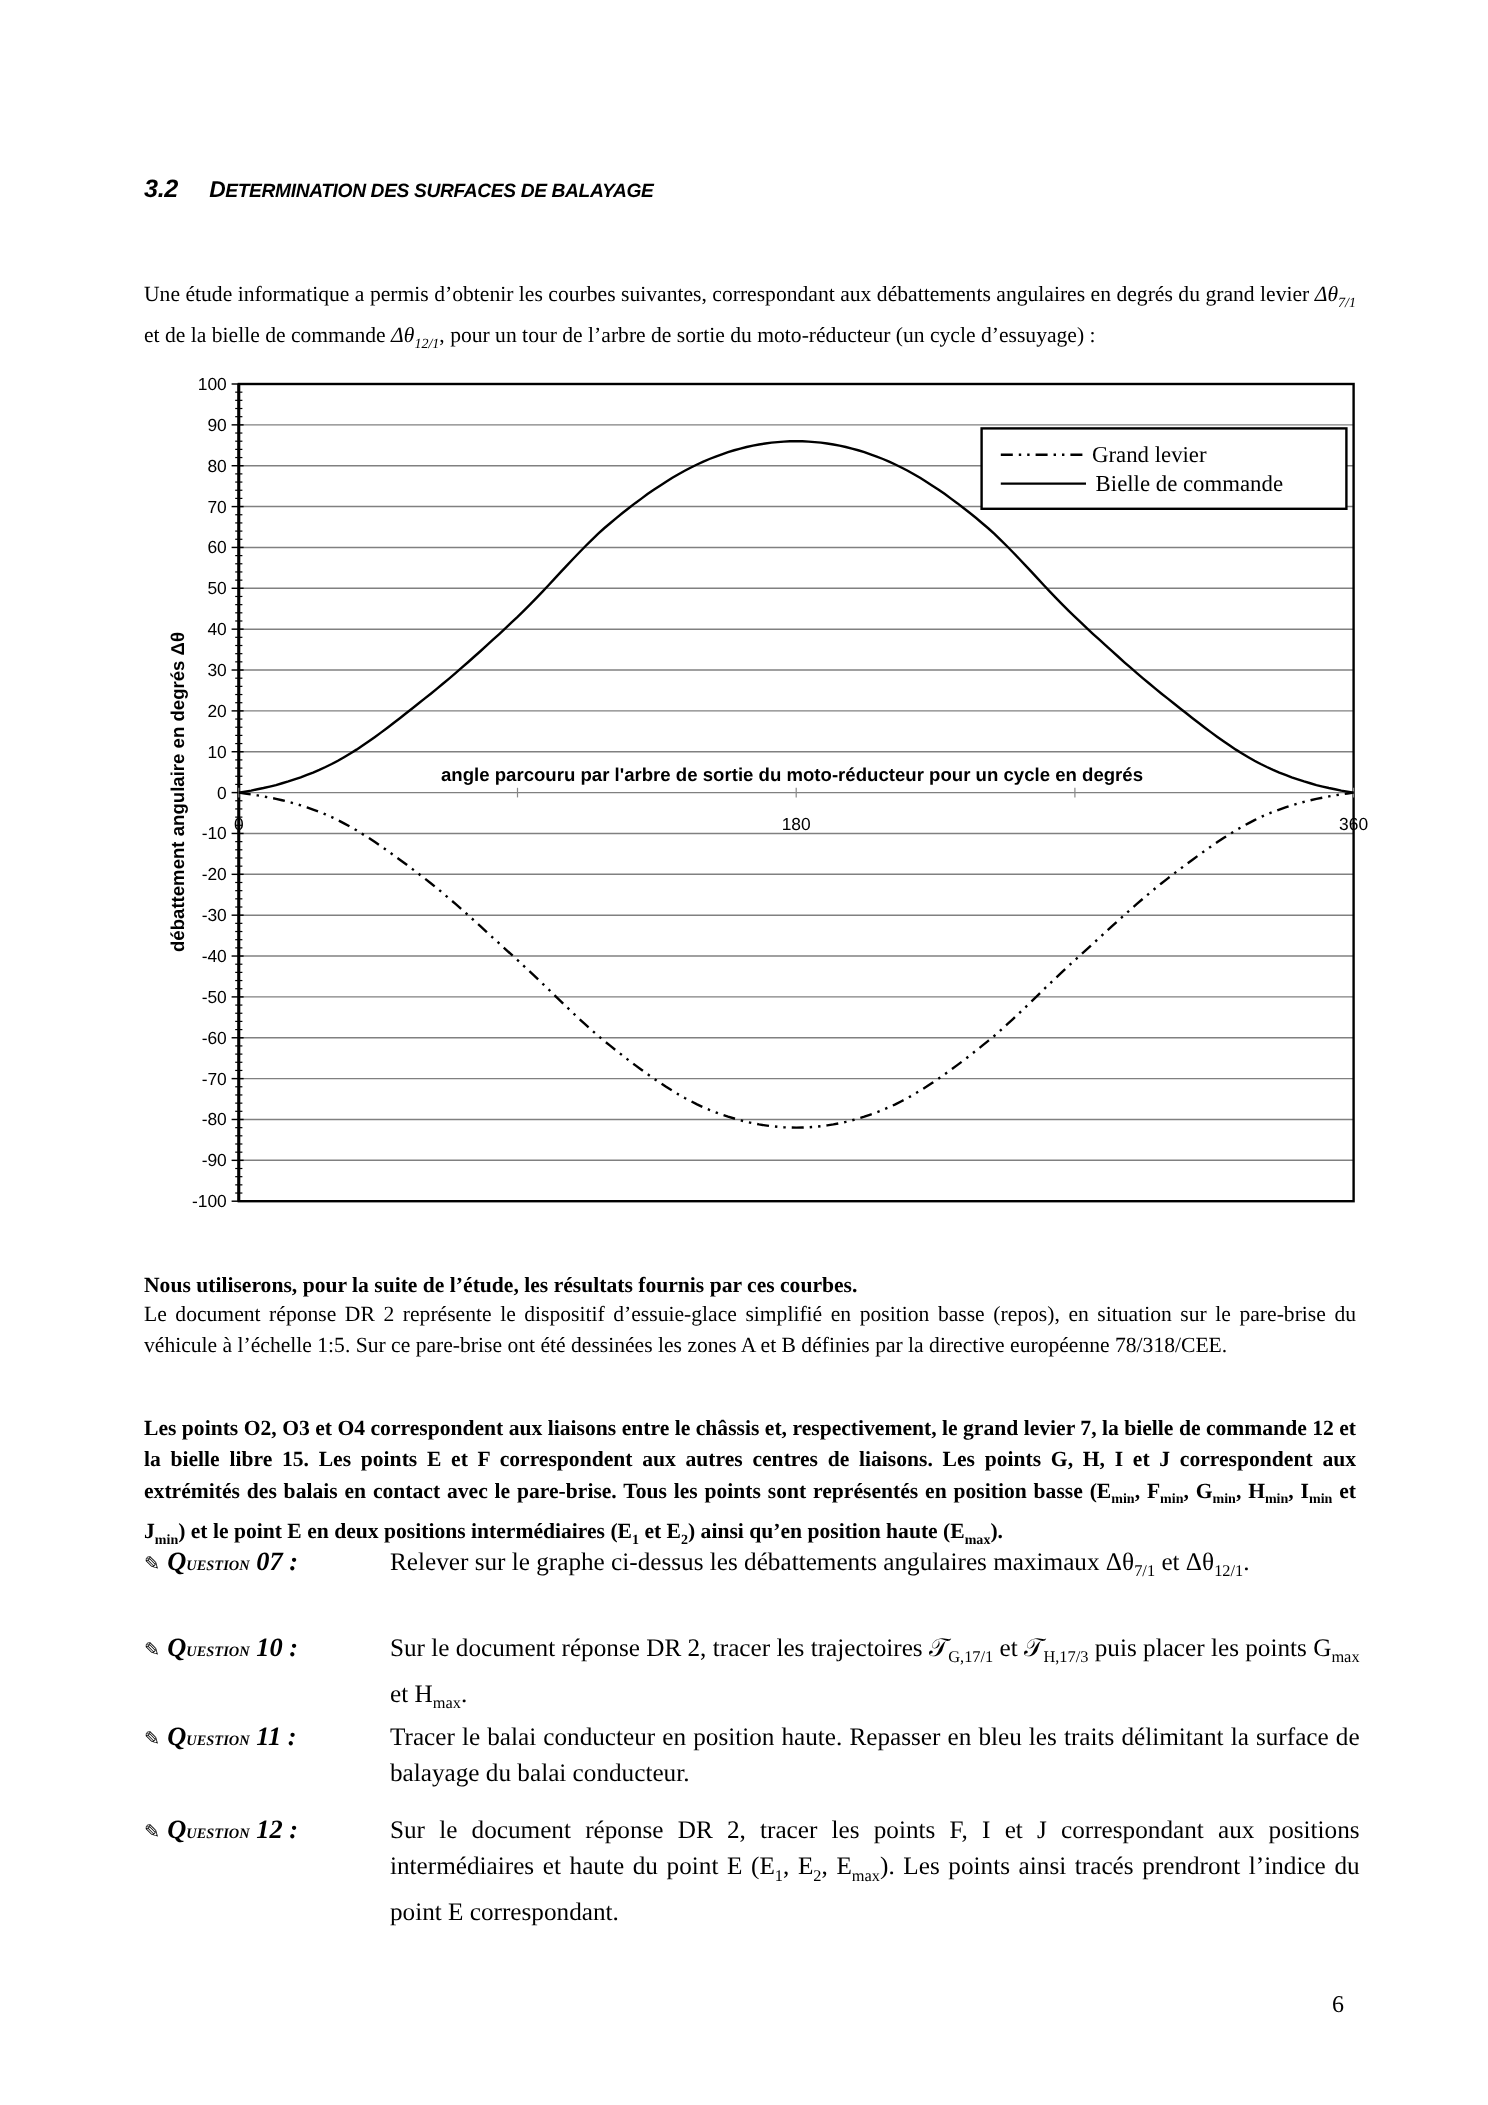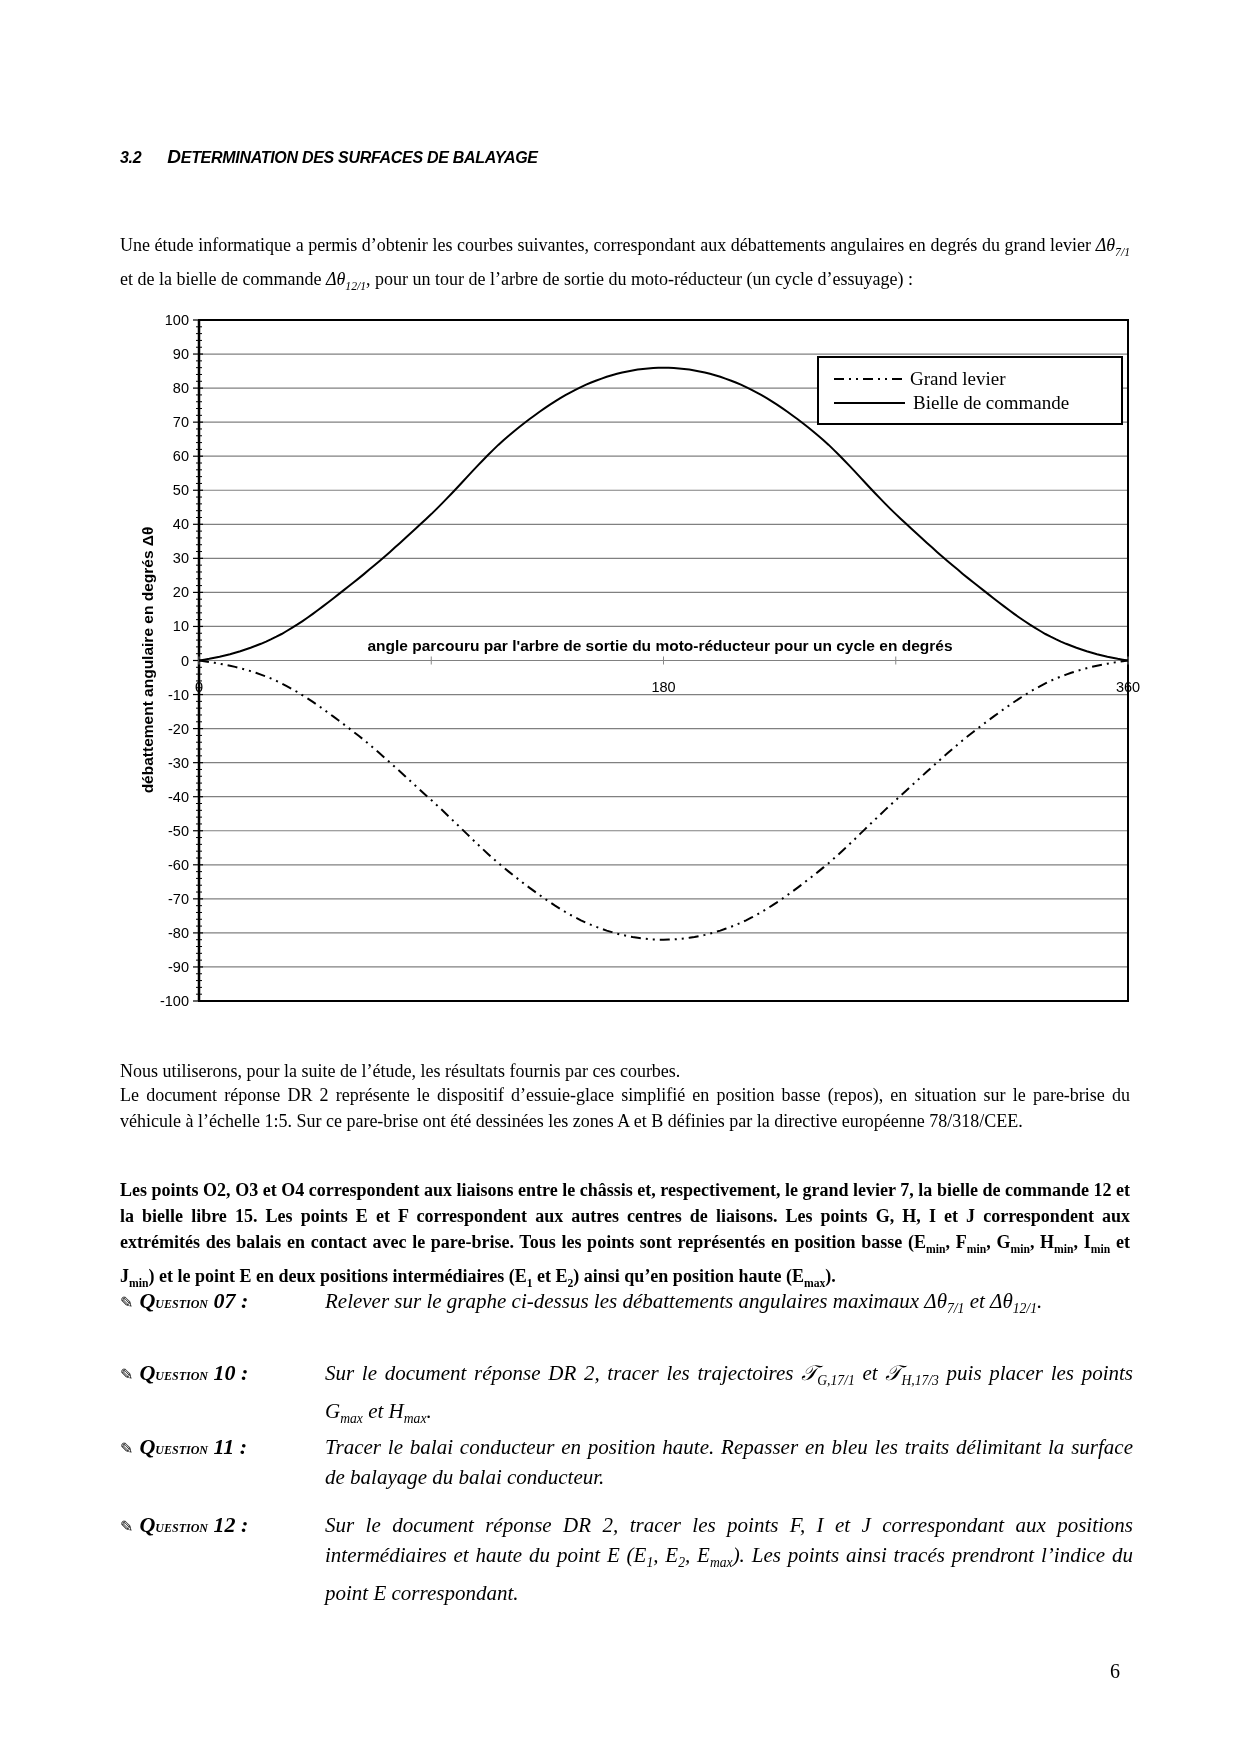--- a/index.html
+++ b/index.html
@@ -8,7 +8,7 @@
   .abs { position: absolute; }
   .section-title { left: 120px; top: 146px; font-family: "Liberation Sans", sans-serif;
                    font-style: italic; font-weight: bold; font-size: 19px; letter-spacing: -0.3px; }
-  .section-title .num { margin-right: 26px; font-size: 16px; }
+  .section-title .num { margin-right: 26px; font-size: 21px; }
   .section-title .big { font-size: 19px; }
   .section-title .sc { font-size: 16px; }
   .para { left: 120px; width: 1010px; font-size: 18px; line-height: 26px; text-align: justify; margin-top: 36px; }

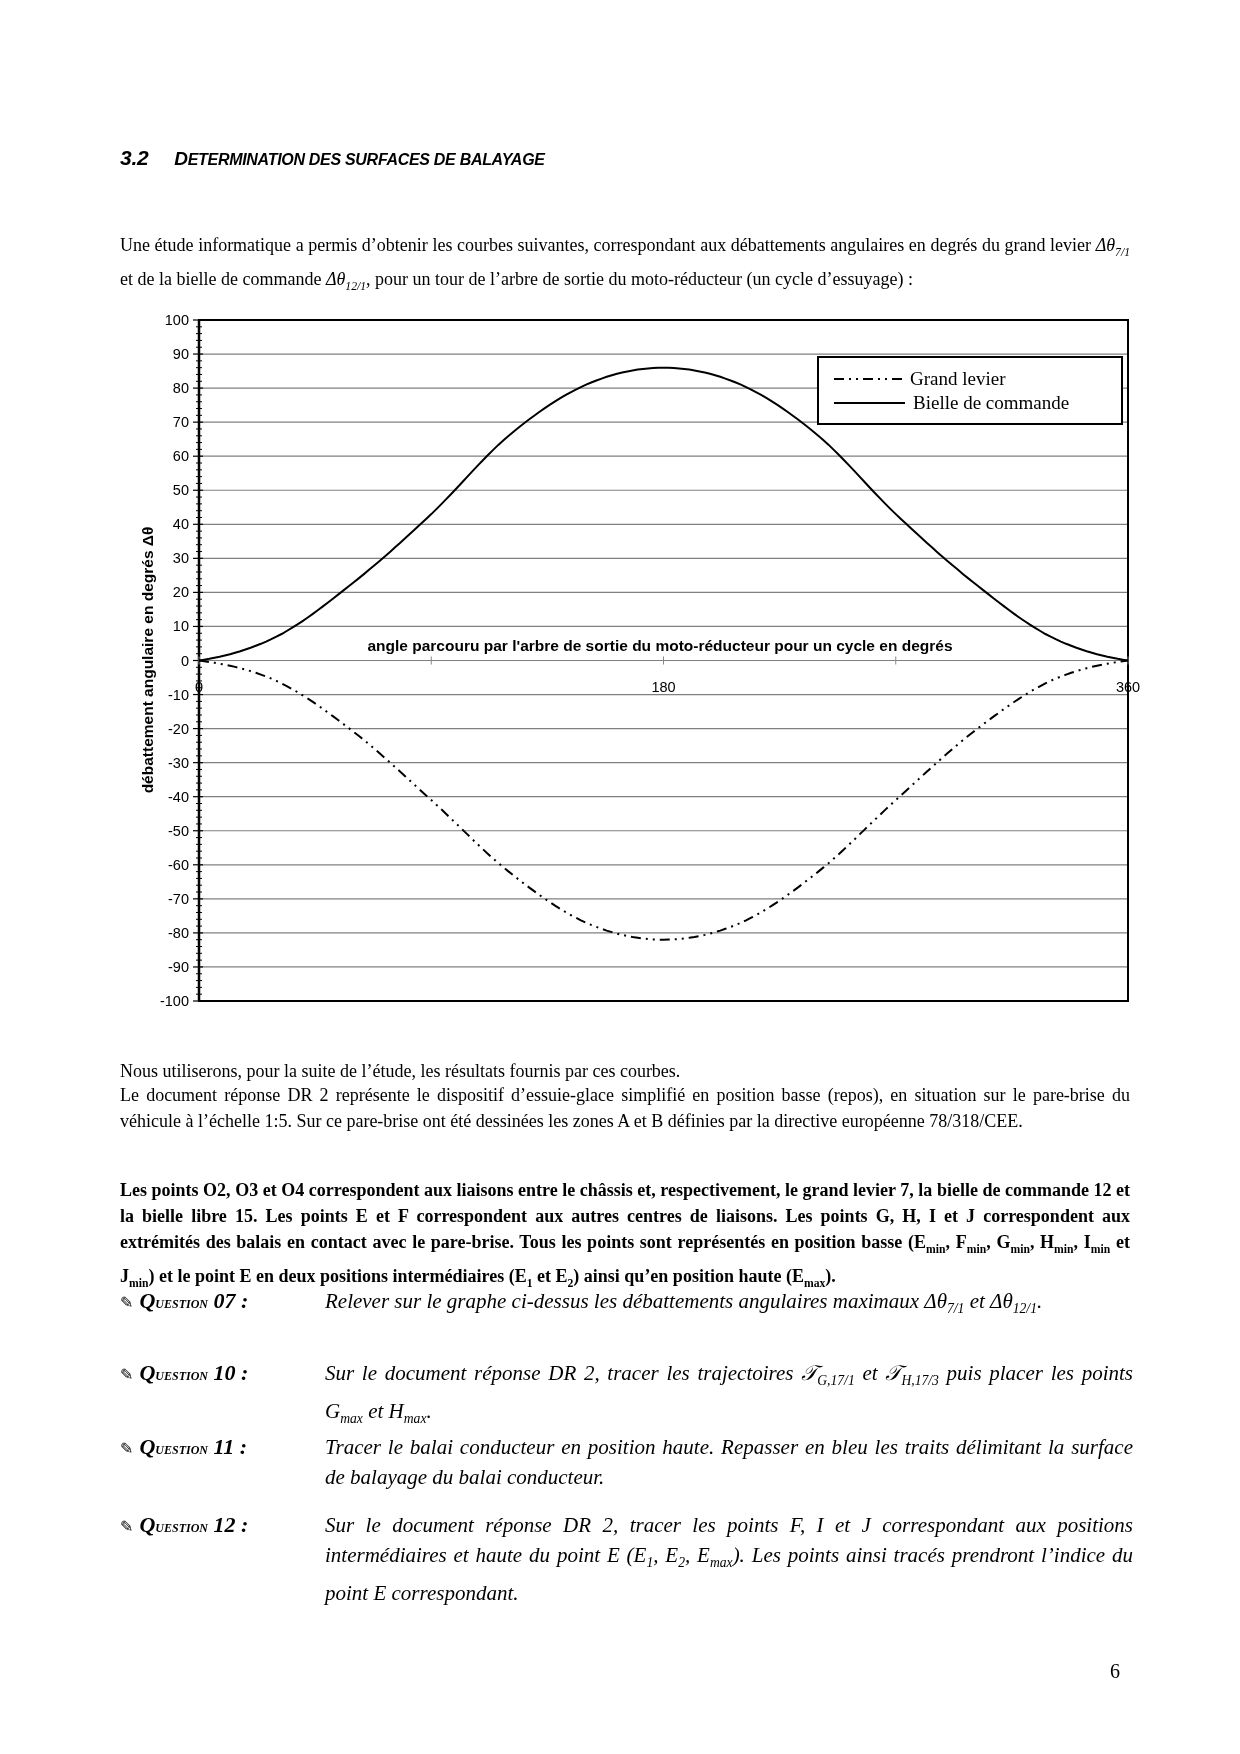--- a/index.html
+++ b/index.html
@@ -13,7 +13,7 @@
   .section-title .sc { font-size: 16px; }
   .para { left: 120px; width: 1010px; font-size: 18px; line-height: 26px; text-align: justify; margin-top: 36px; }
   .para i { font-style: italic; }
-  .bold { font-weight: normal; }
+  .bold { font-weight: bold; }
   svg text { font-family: "Liberation Sans", sans-serif; }
   .q { left: 120px; width: 1010px; font-size: 21px; line-height: 30px; }
   .q .label { position: absolute; left: 0; top: 0; font-style: italic; font-weight: bold; white-space: nowrap; }

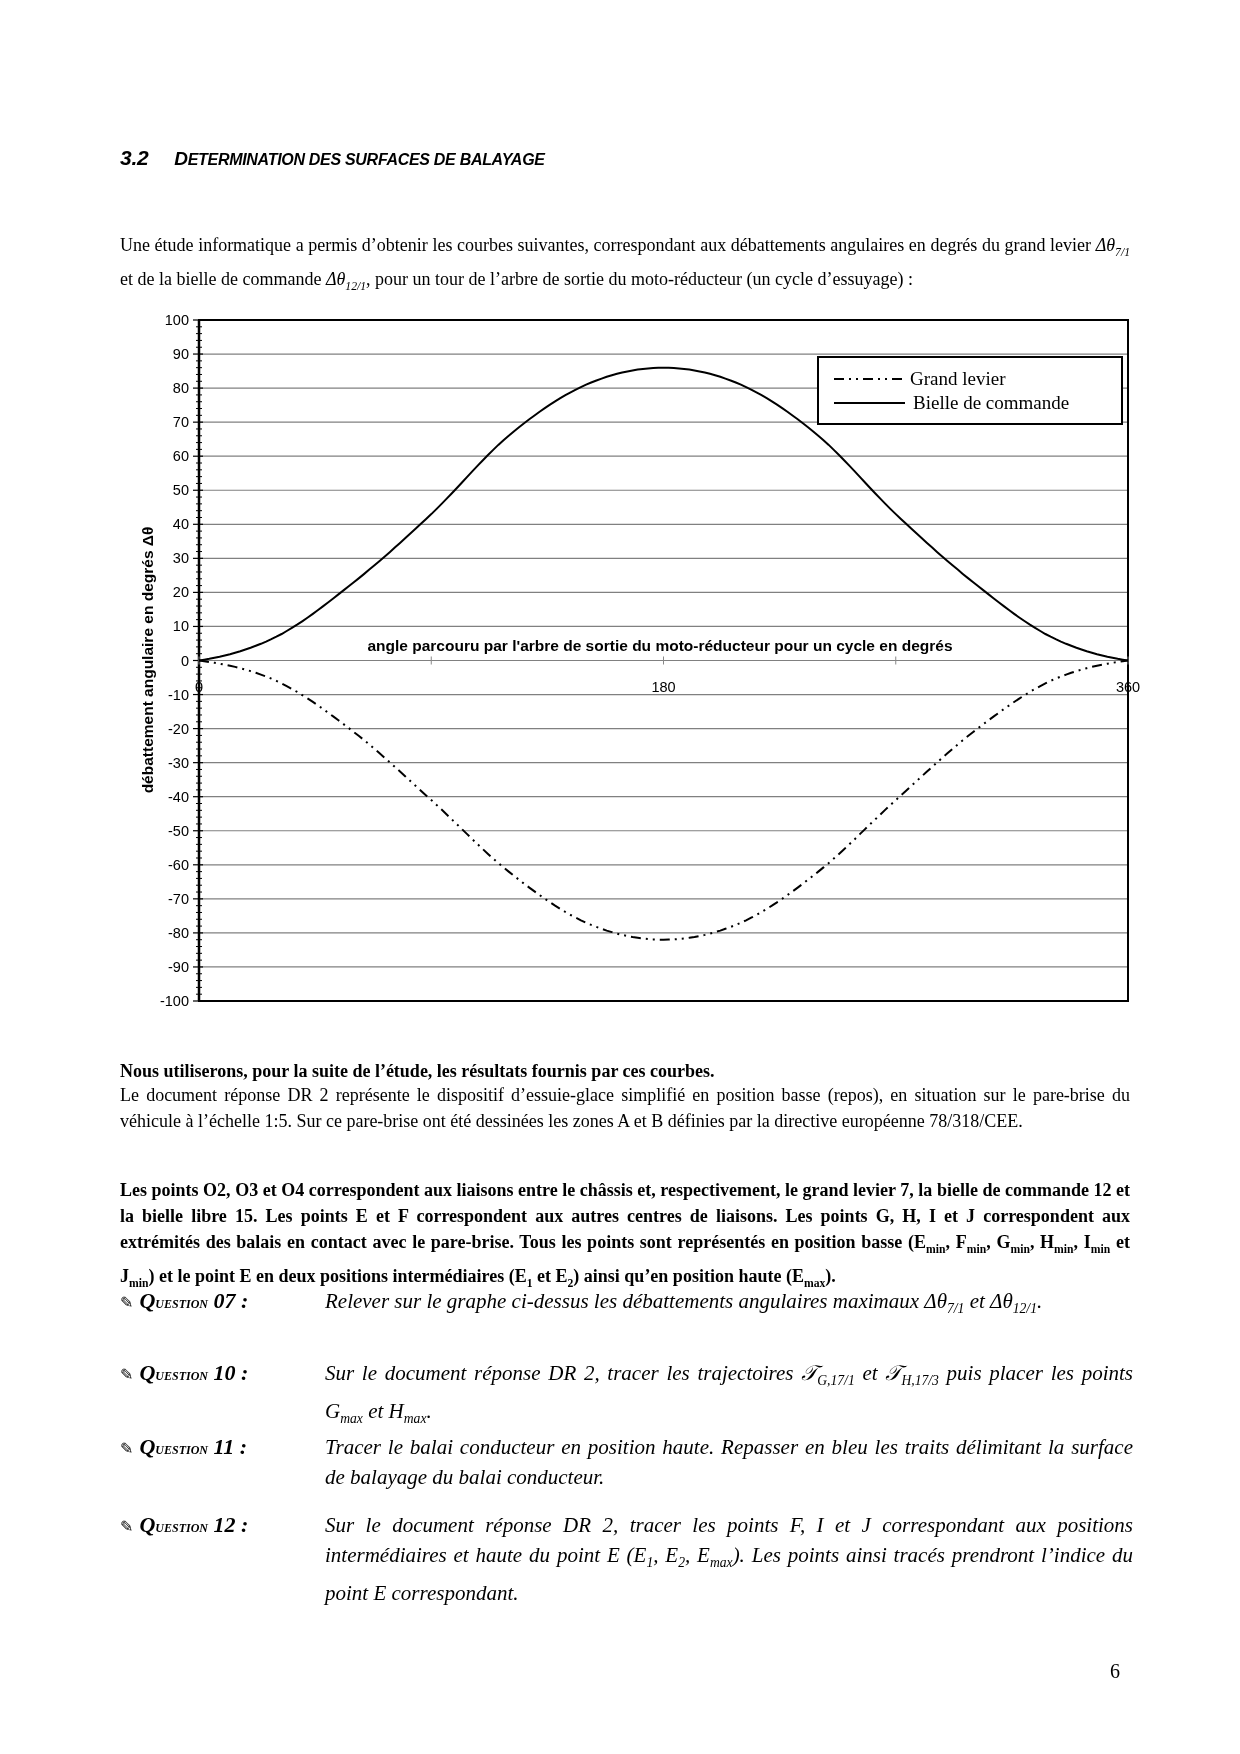--- a/index.html
+++ b/index.html
@@ -20,7 +20,7 @@
   .q .label .pen { font-style: normal; font-weight: normal; font-size: 16px; margin-right: 6px; }
   .q .label .big { font-size: 22px; }
   .q .label .sc { font-size: 12px; }
-  .q .text { position: absolute; left: 205px; width: 808px; font-style: italic; text-align: justify; }
+  .q .text { position: absolute; left: 205px; width: 808px; text-align: justify; }
   .page-num { left: 1110px; top: 1660px; font-size: 20px; }
   sub { font-size: 65%; }
 </style>

